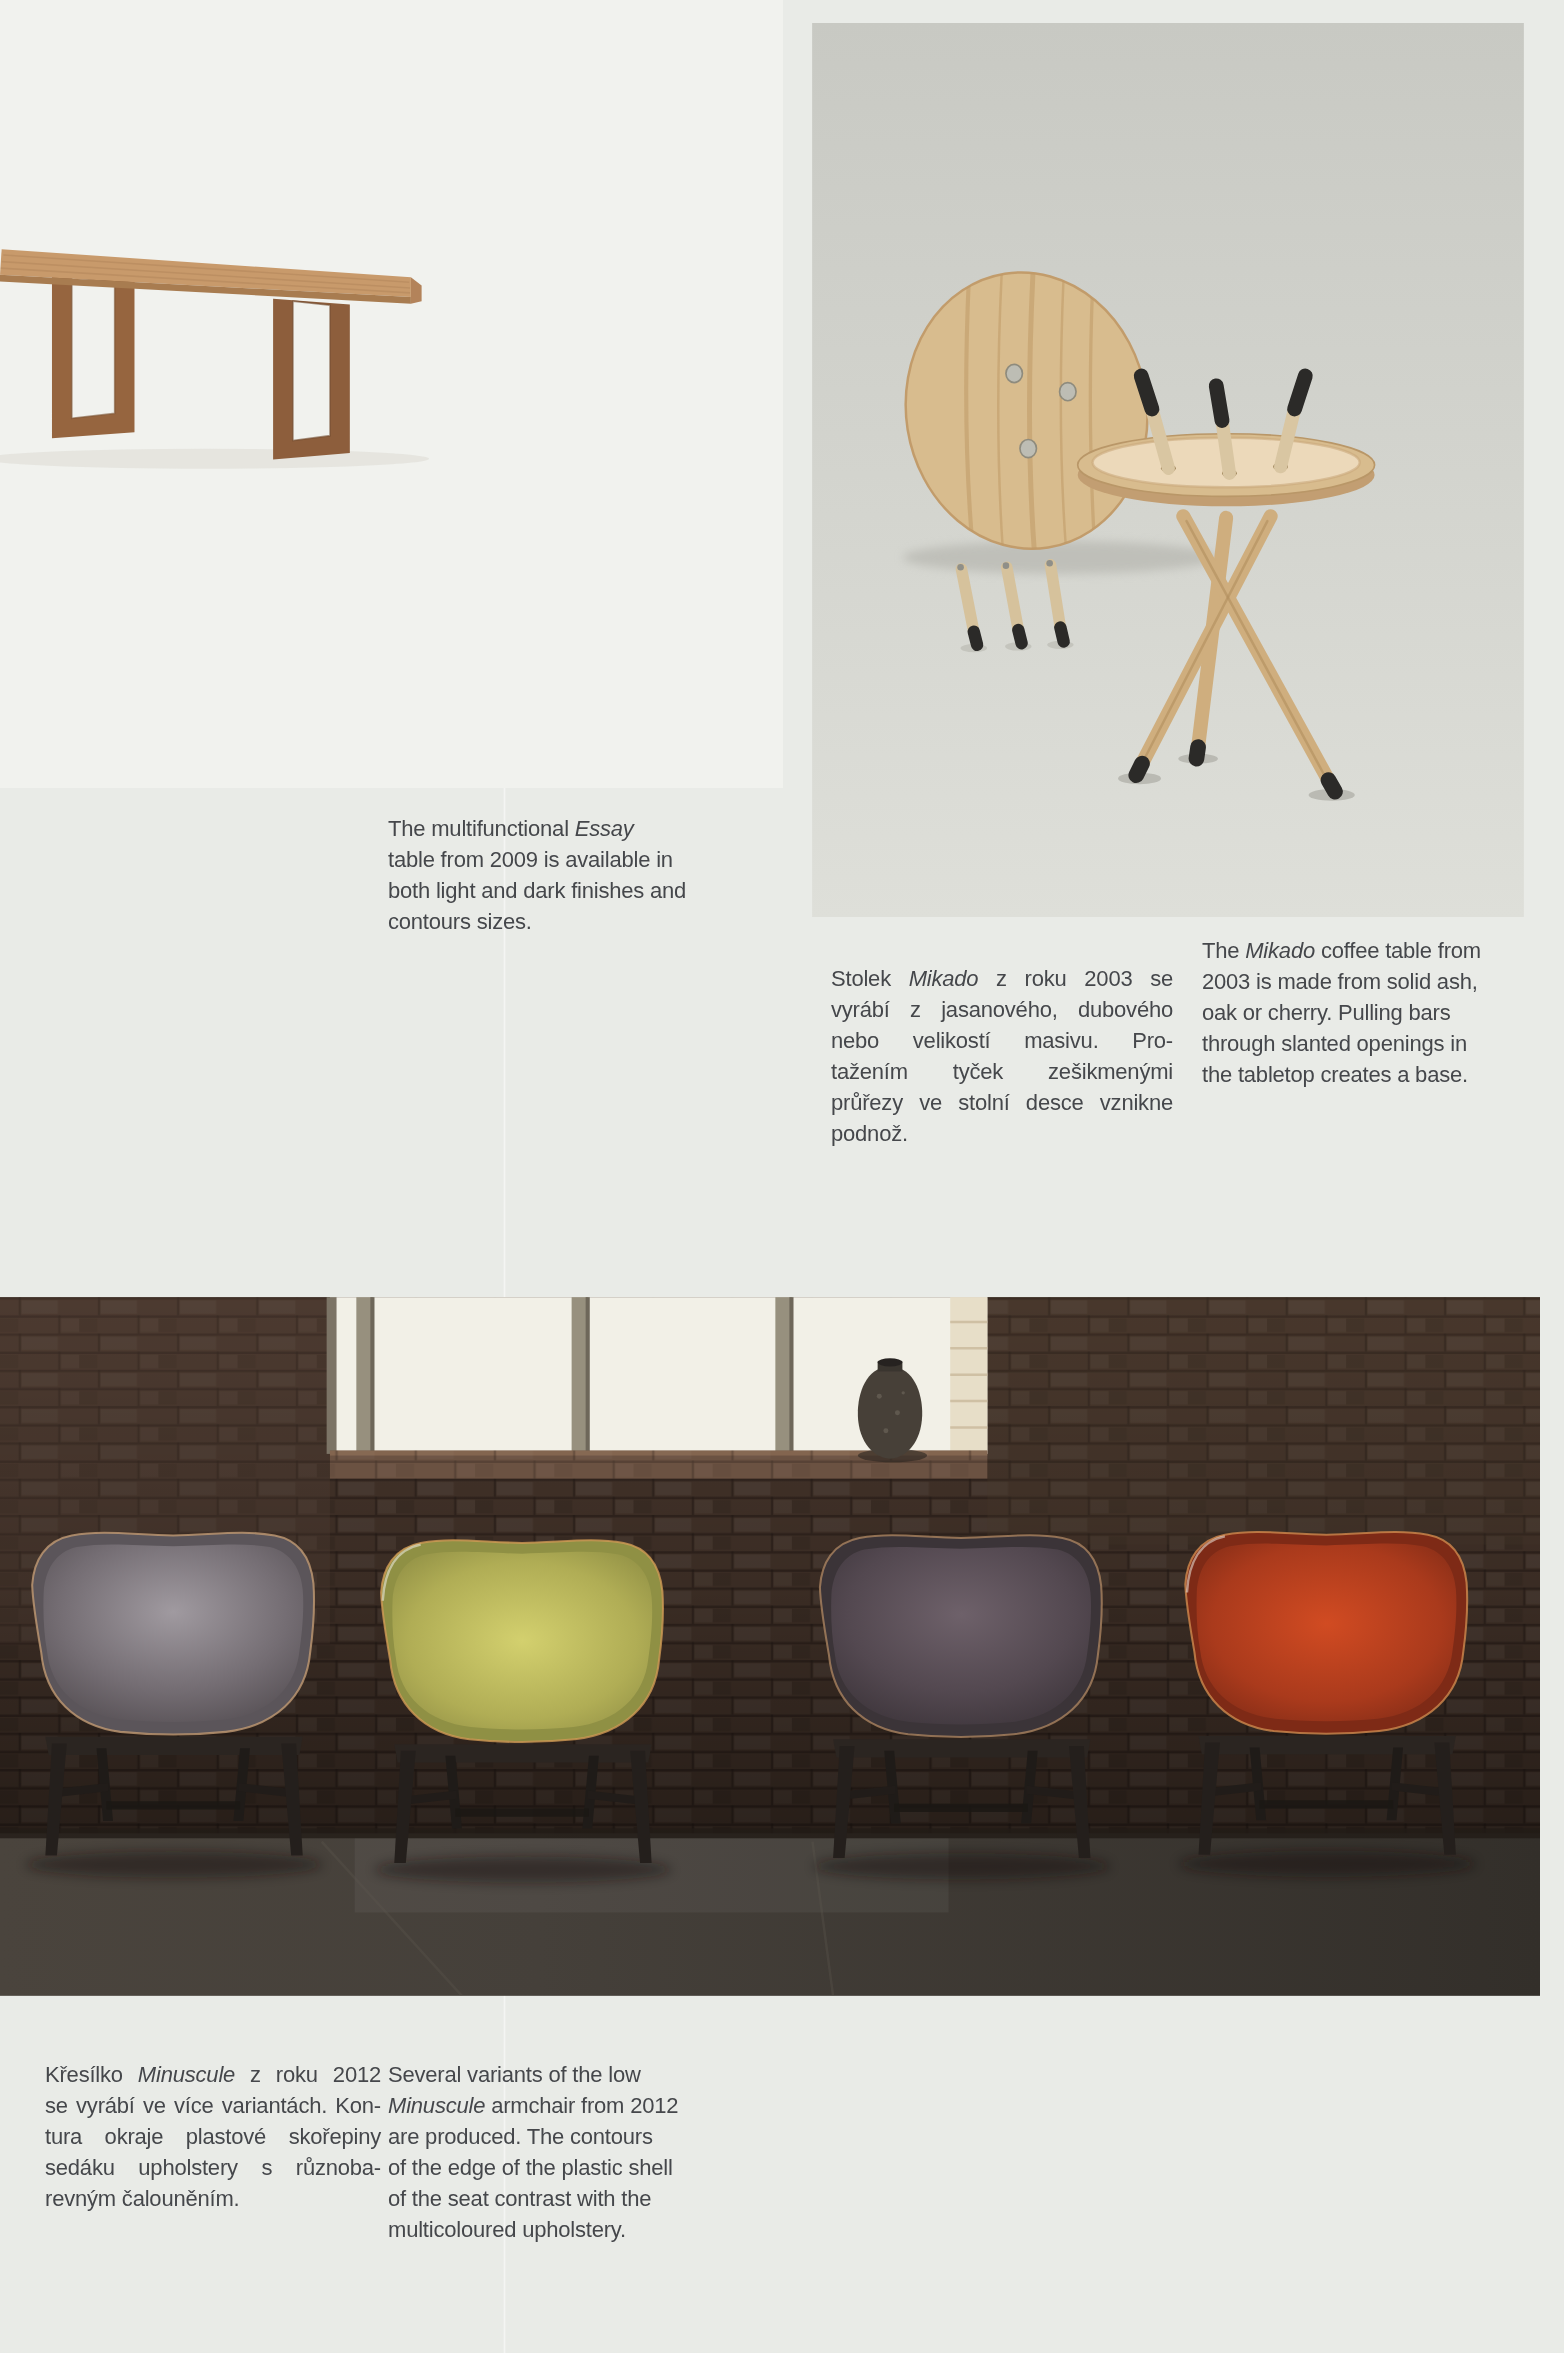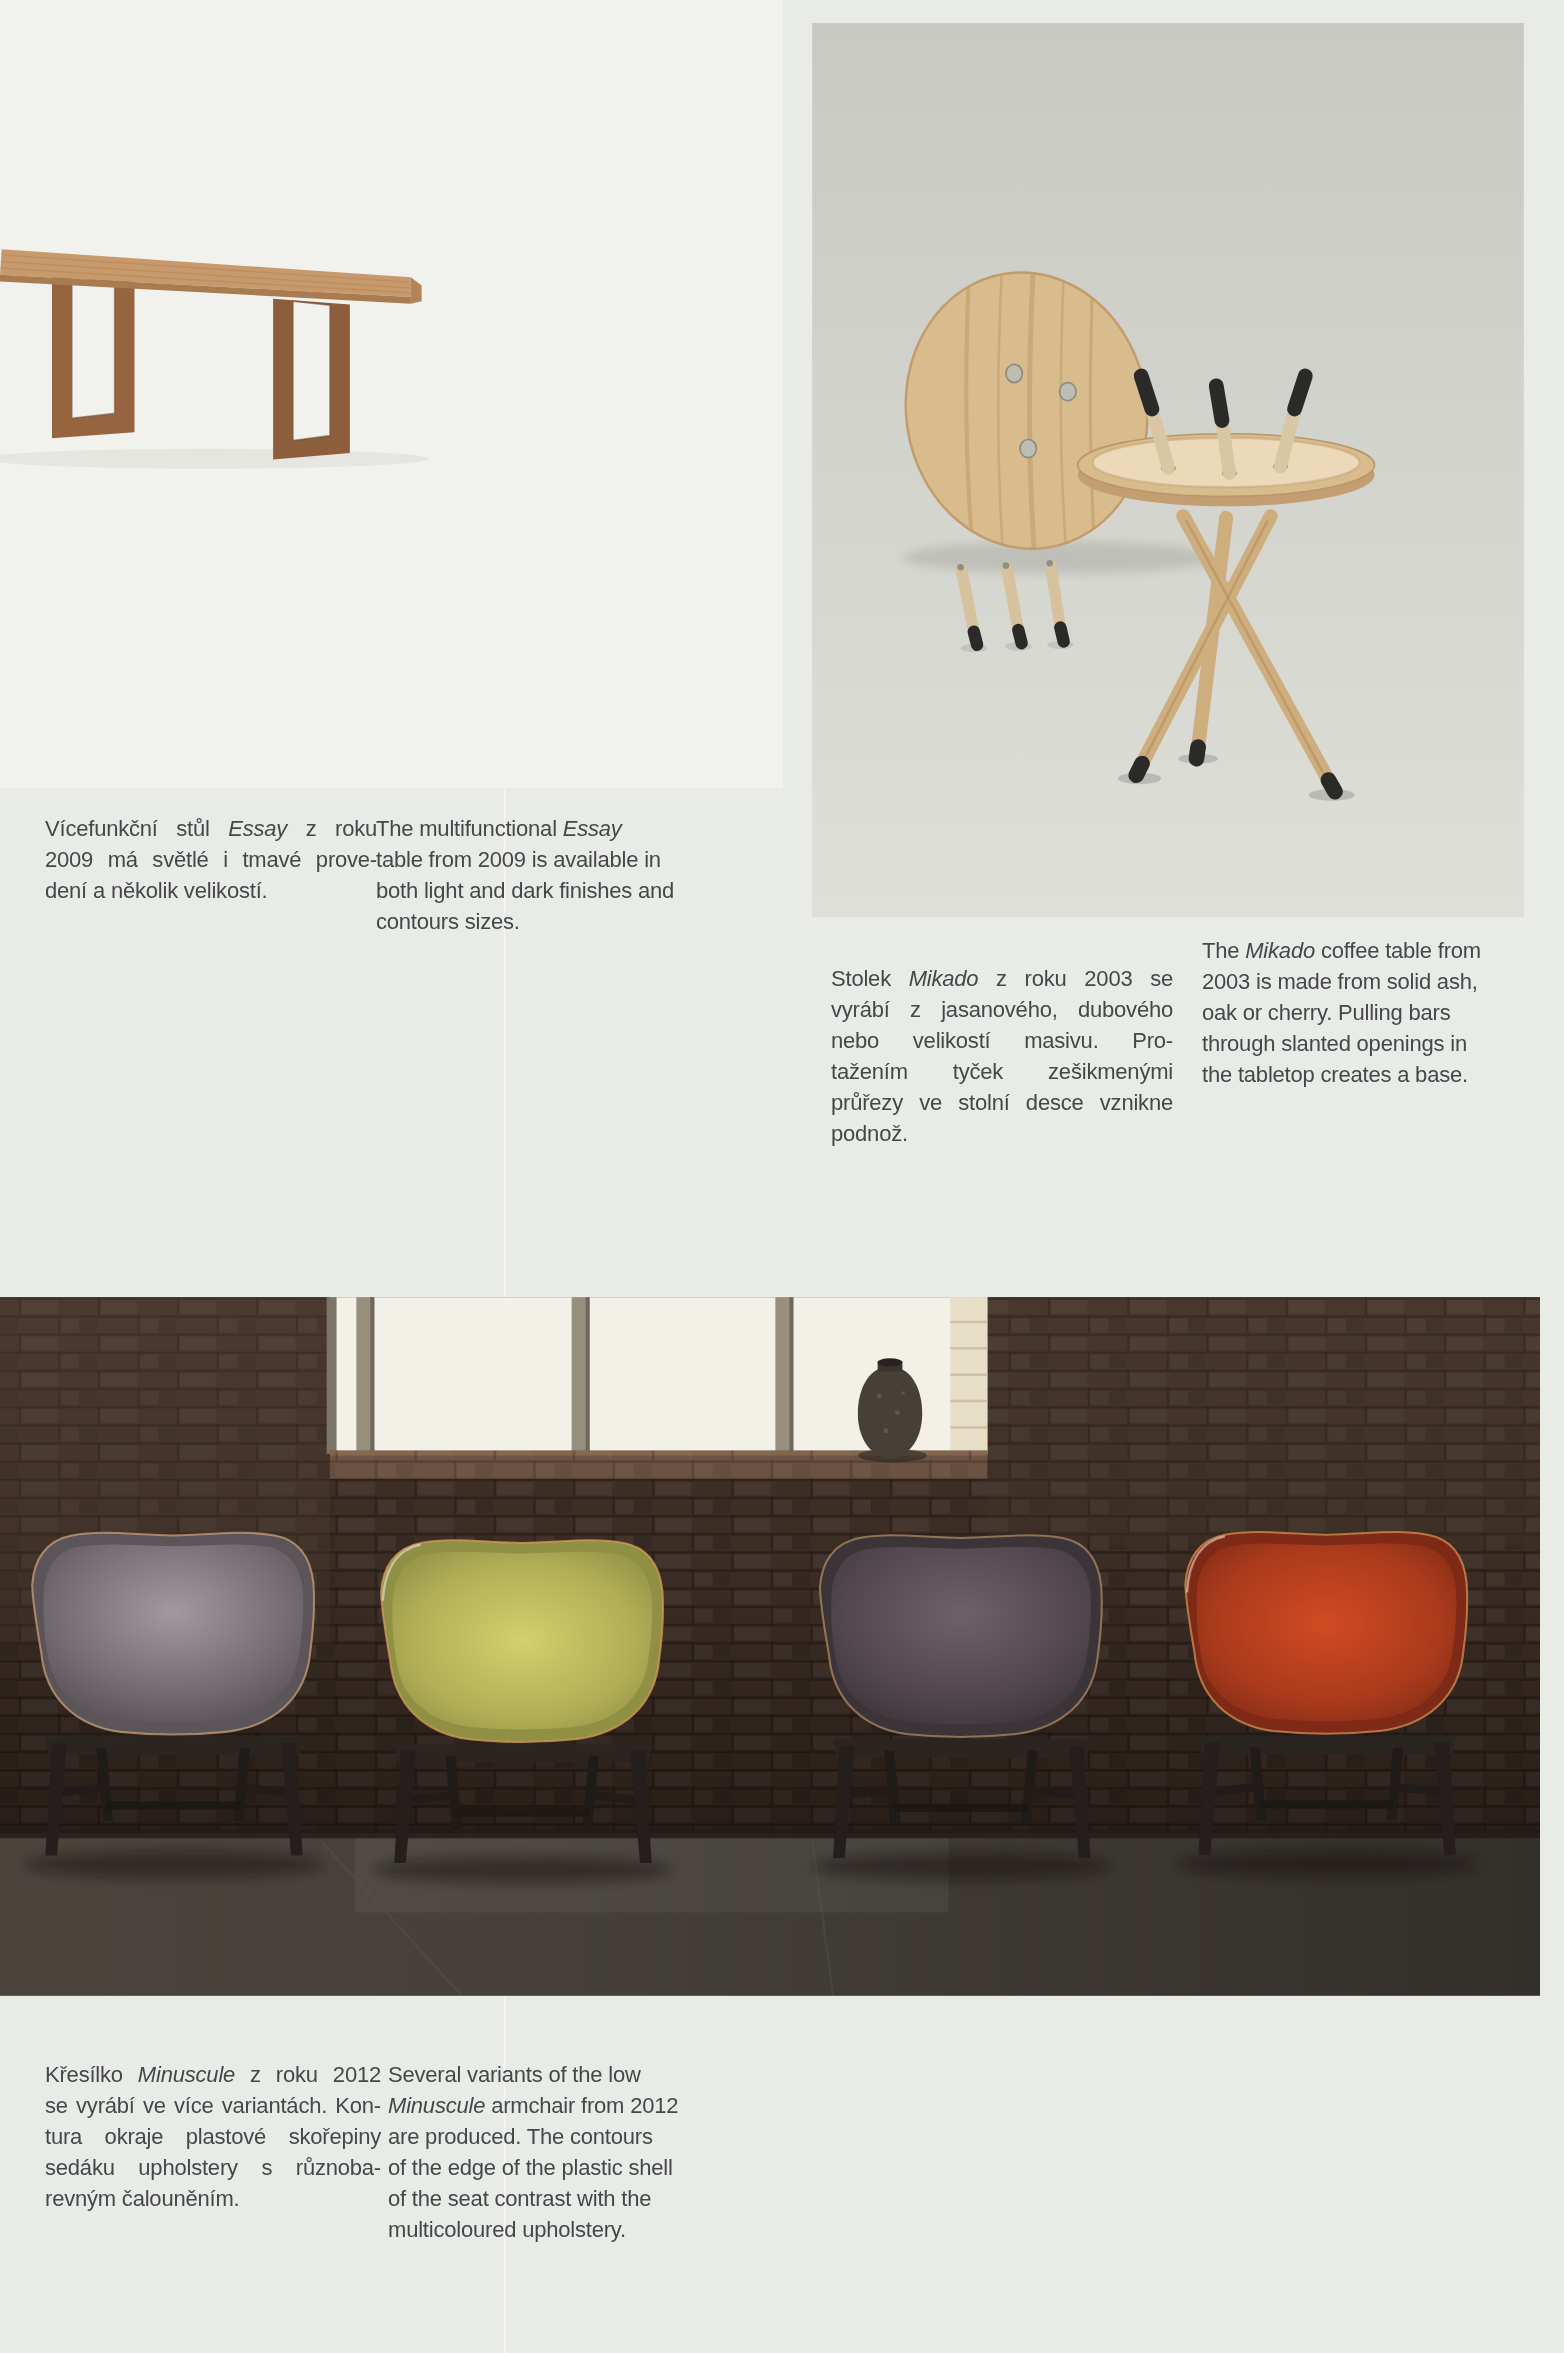--- a/index.html
+++ b/index.html
@@ -294,11 +294,6 @@
     </svg>
   </div>
 
-  <div class="caption" style="left:45px;top:813px;width:332px;">
-      <div class="cap-line just"><span>Vícefunkční stůl </span><em>Essay</em><span> z roku</span></div>
-      <div class="cap-line just"><span>2009 má světlé i tmavé prove-</span></div>
-      <div class="cap-line"><span>dení a několik velikostí.</span></div>
-    </div>
   <div class="caption" style="left:376px;top:813px;width:355px;">
       <div class="cap-line"><span>The multifunctional </span><em>Essay</em></div>
       <div class="cap-line"><span>table from 2009 is available in</span></div>

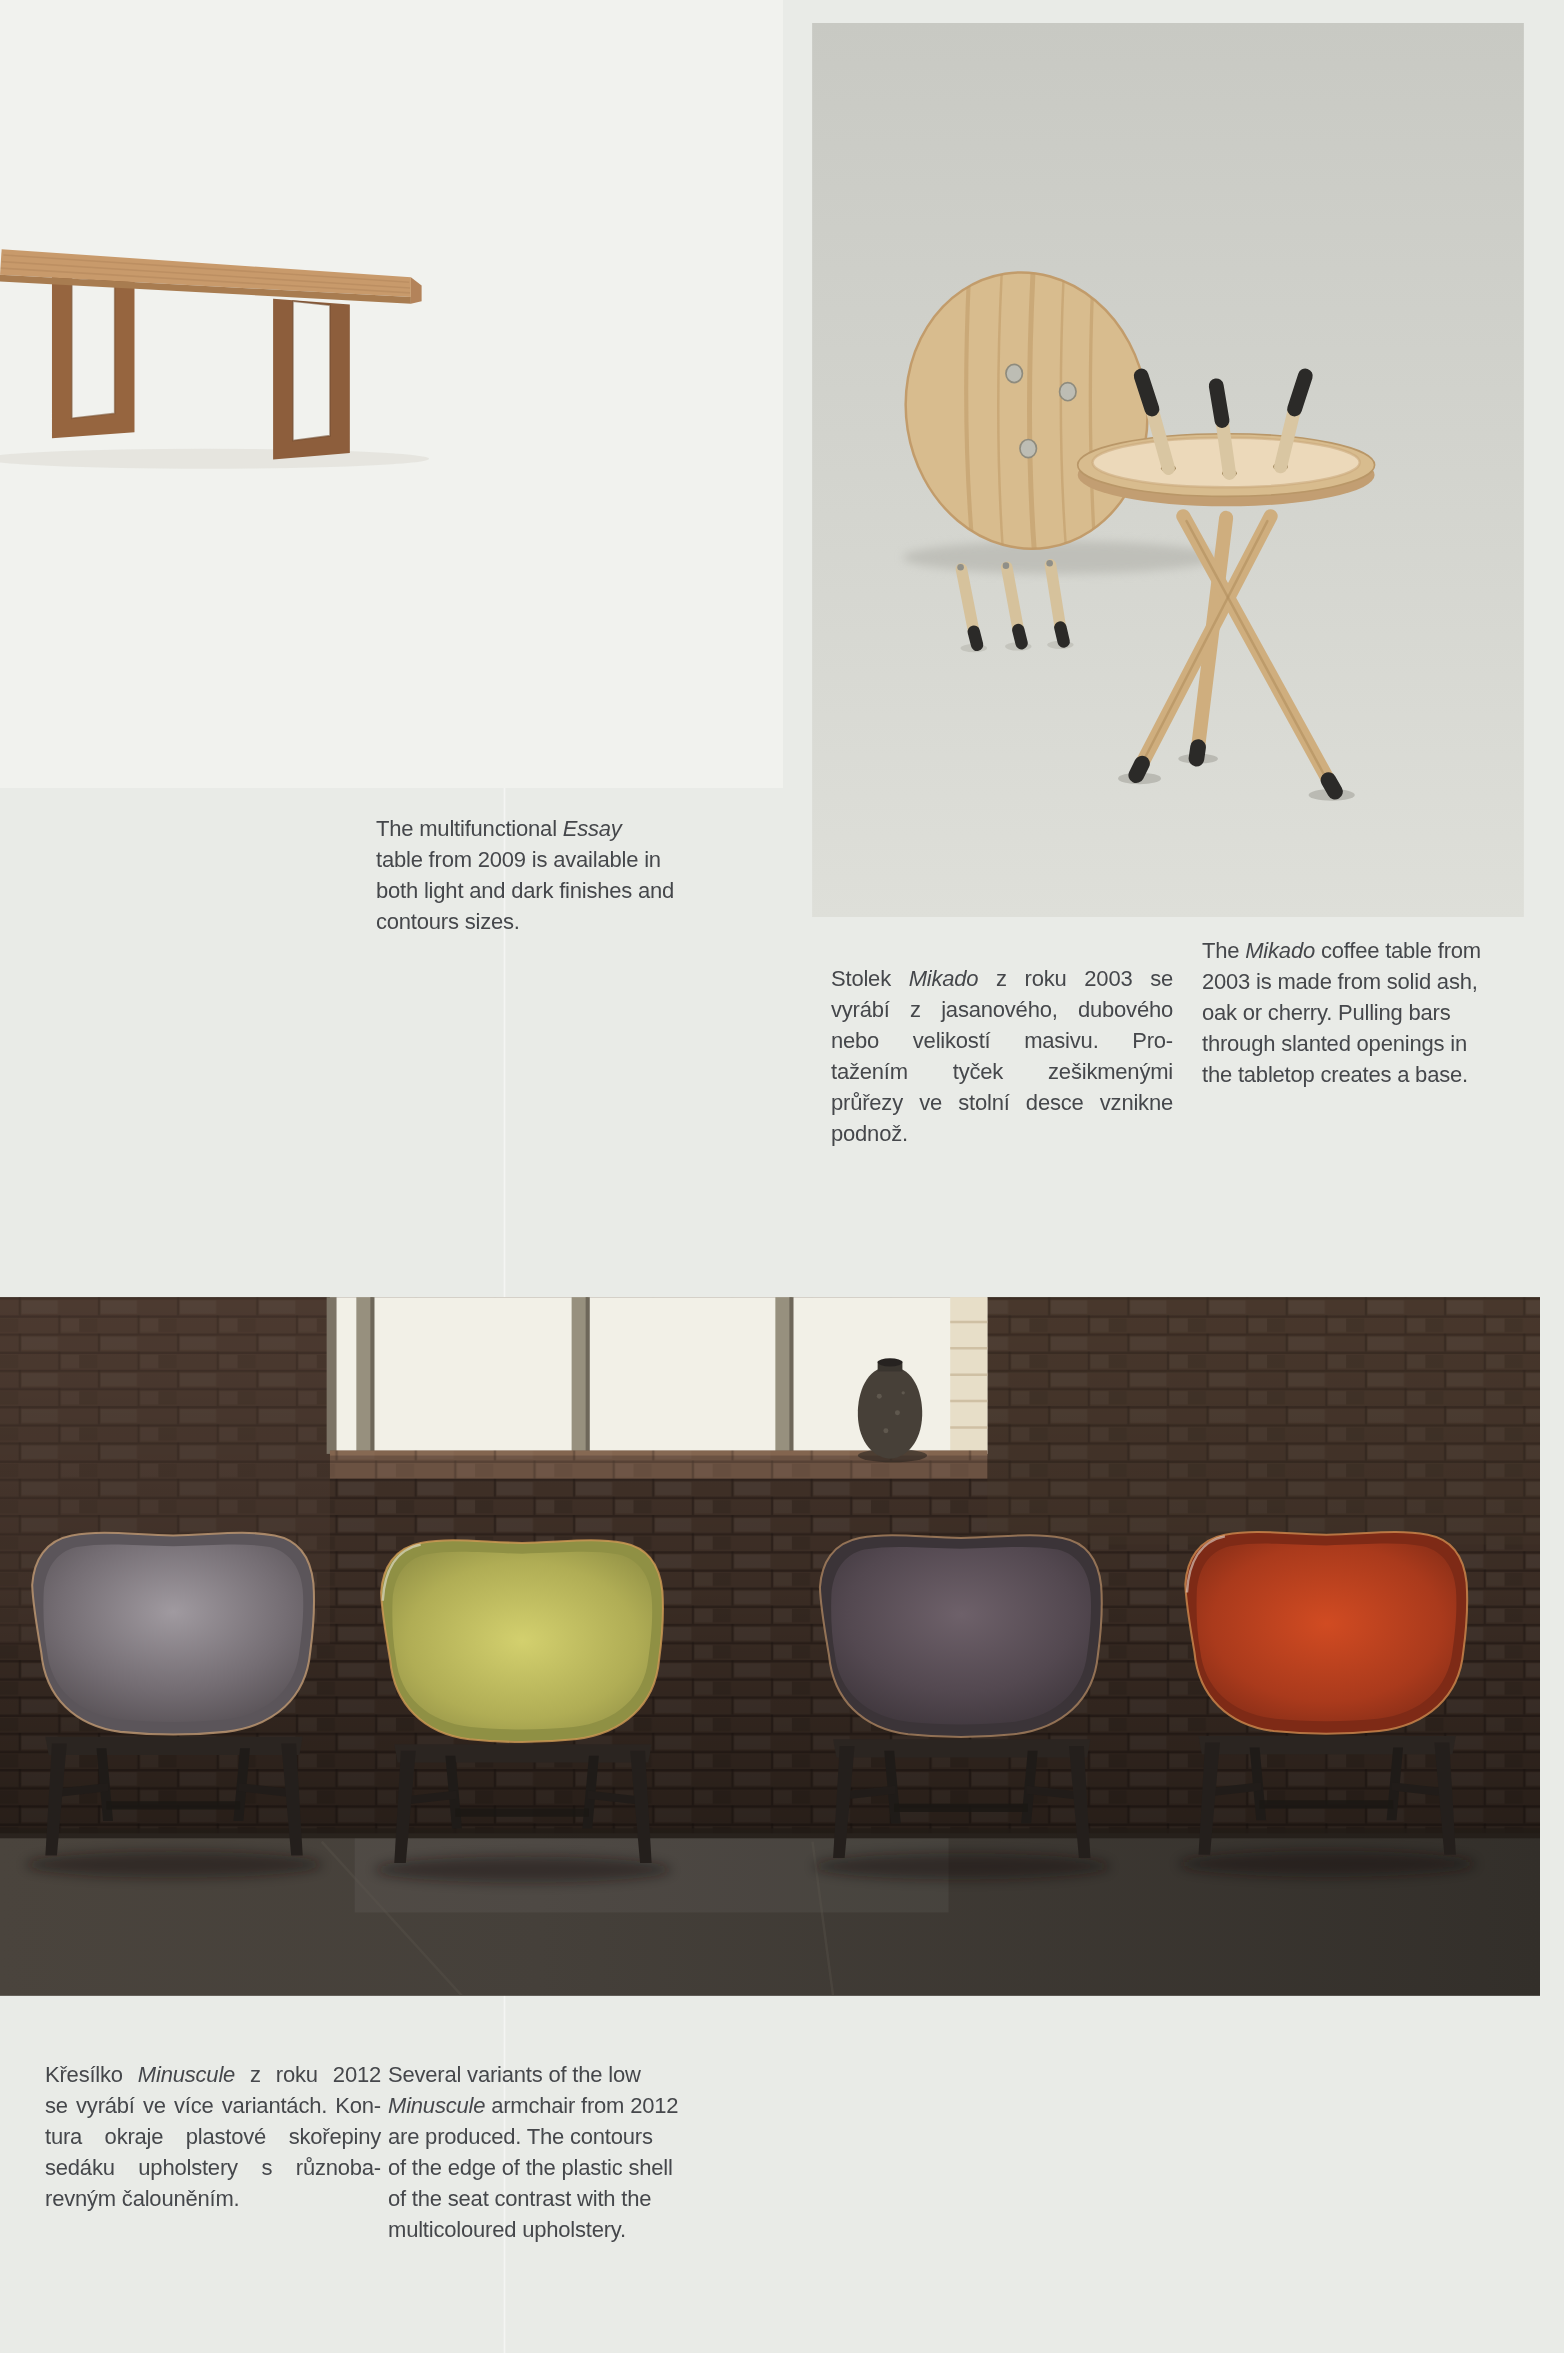--- a/index.html
+++ b/index.html
@@ -294,7 +294,7 @@
     </svg>
   </div>
 
-  <div class="caption" style="left:376px;top:813px;width:355px;">
+  <div class="caption" style="left:388px;top:813px;width:355px;">
       <div class="cap-line"><span>The multifunctional </span><em>Essay</em></div>
       <div class="cap-line"><span>table from 2009 is available in</span></div>
       <div class="cap-line"><span>both light and dark finishes and</span></div>

